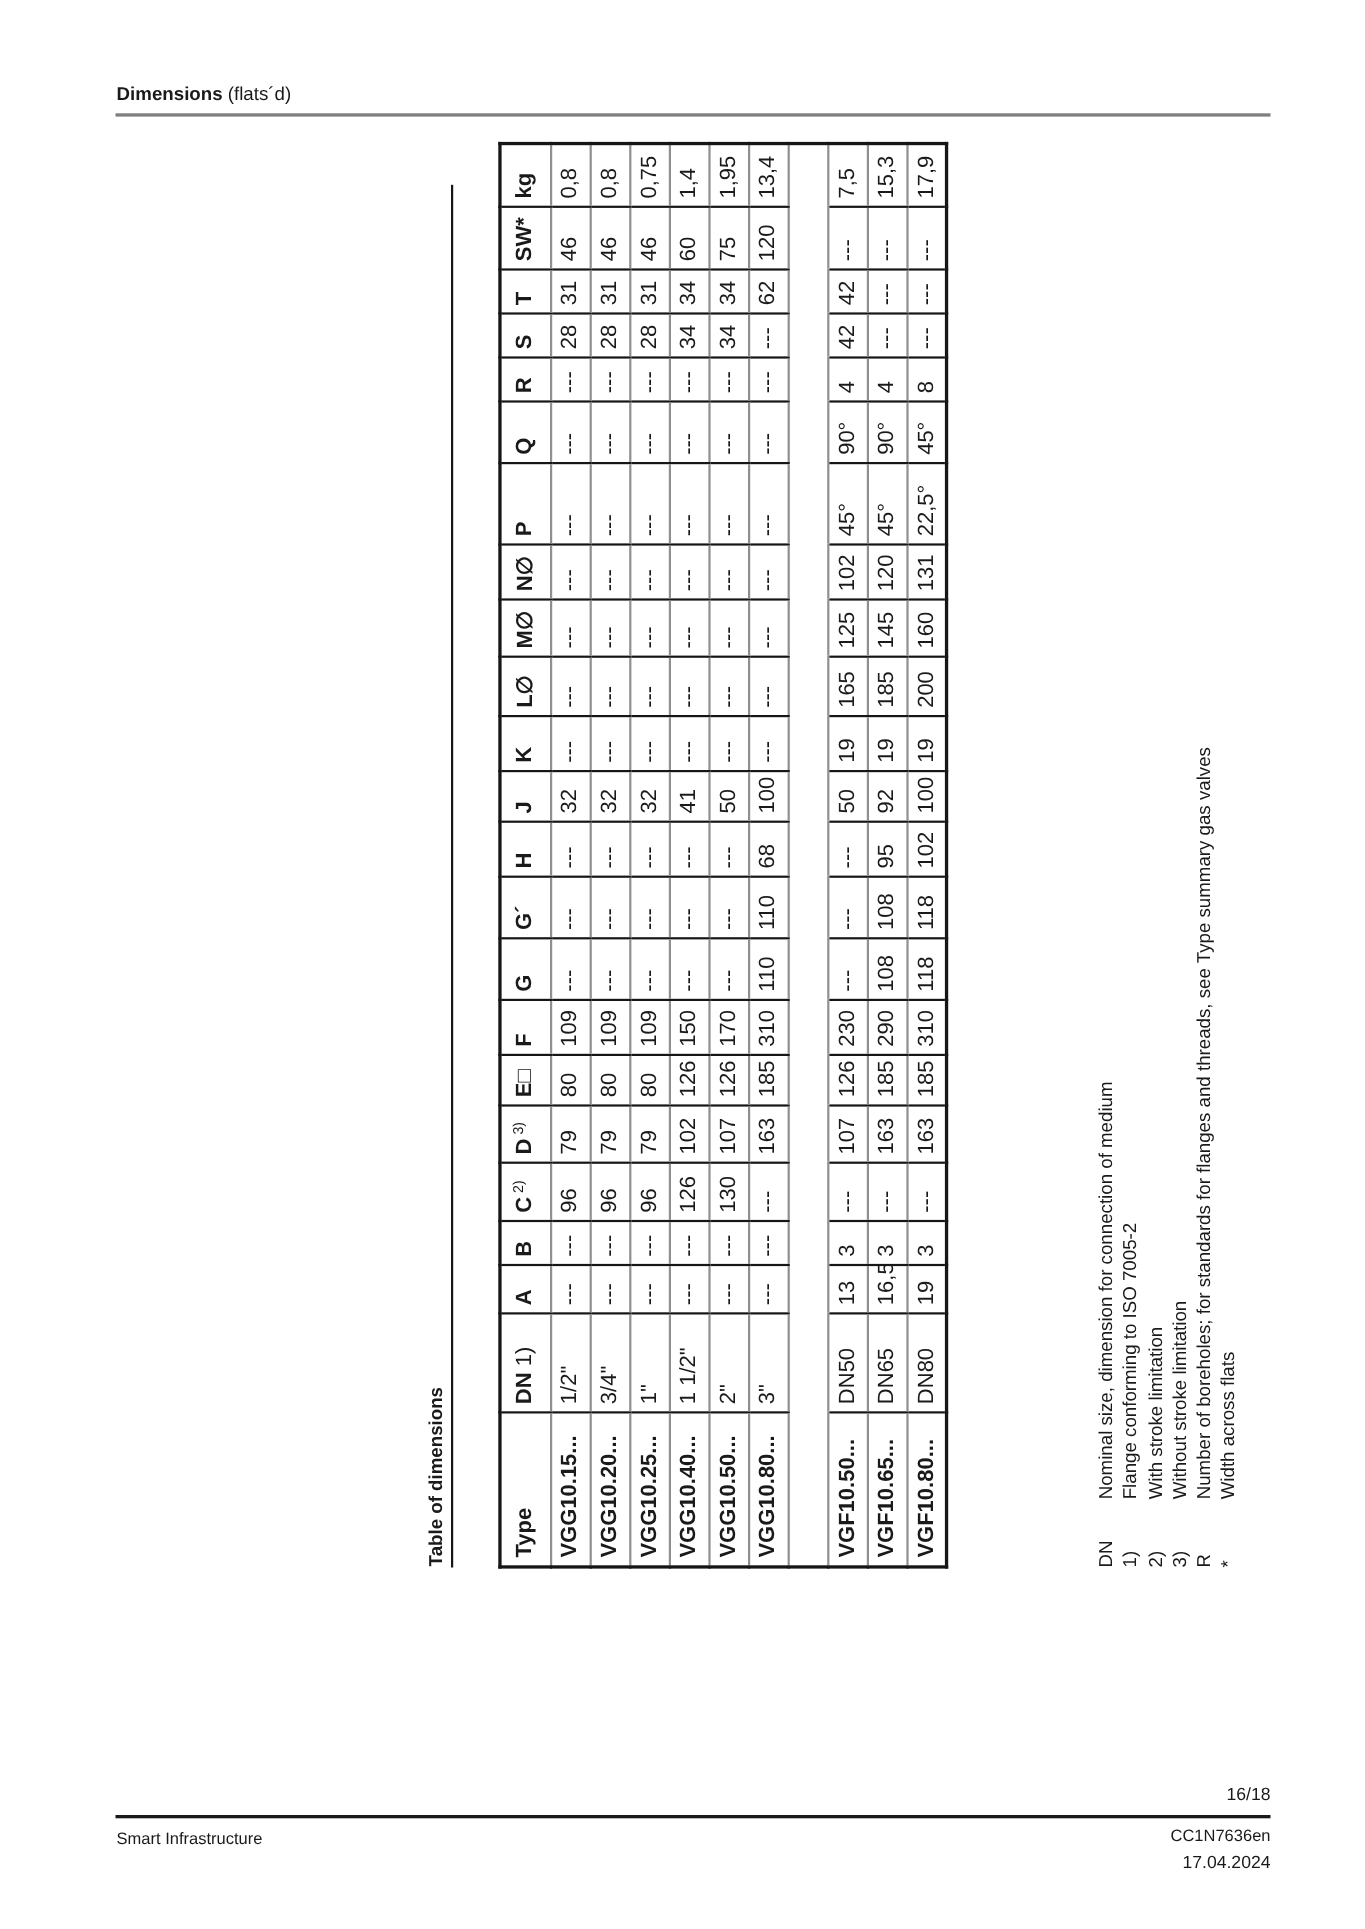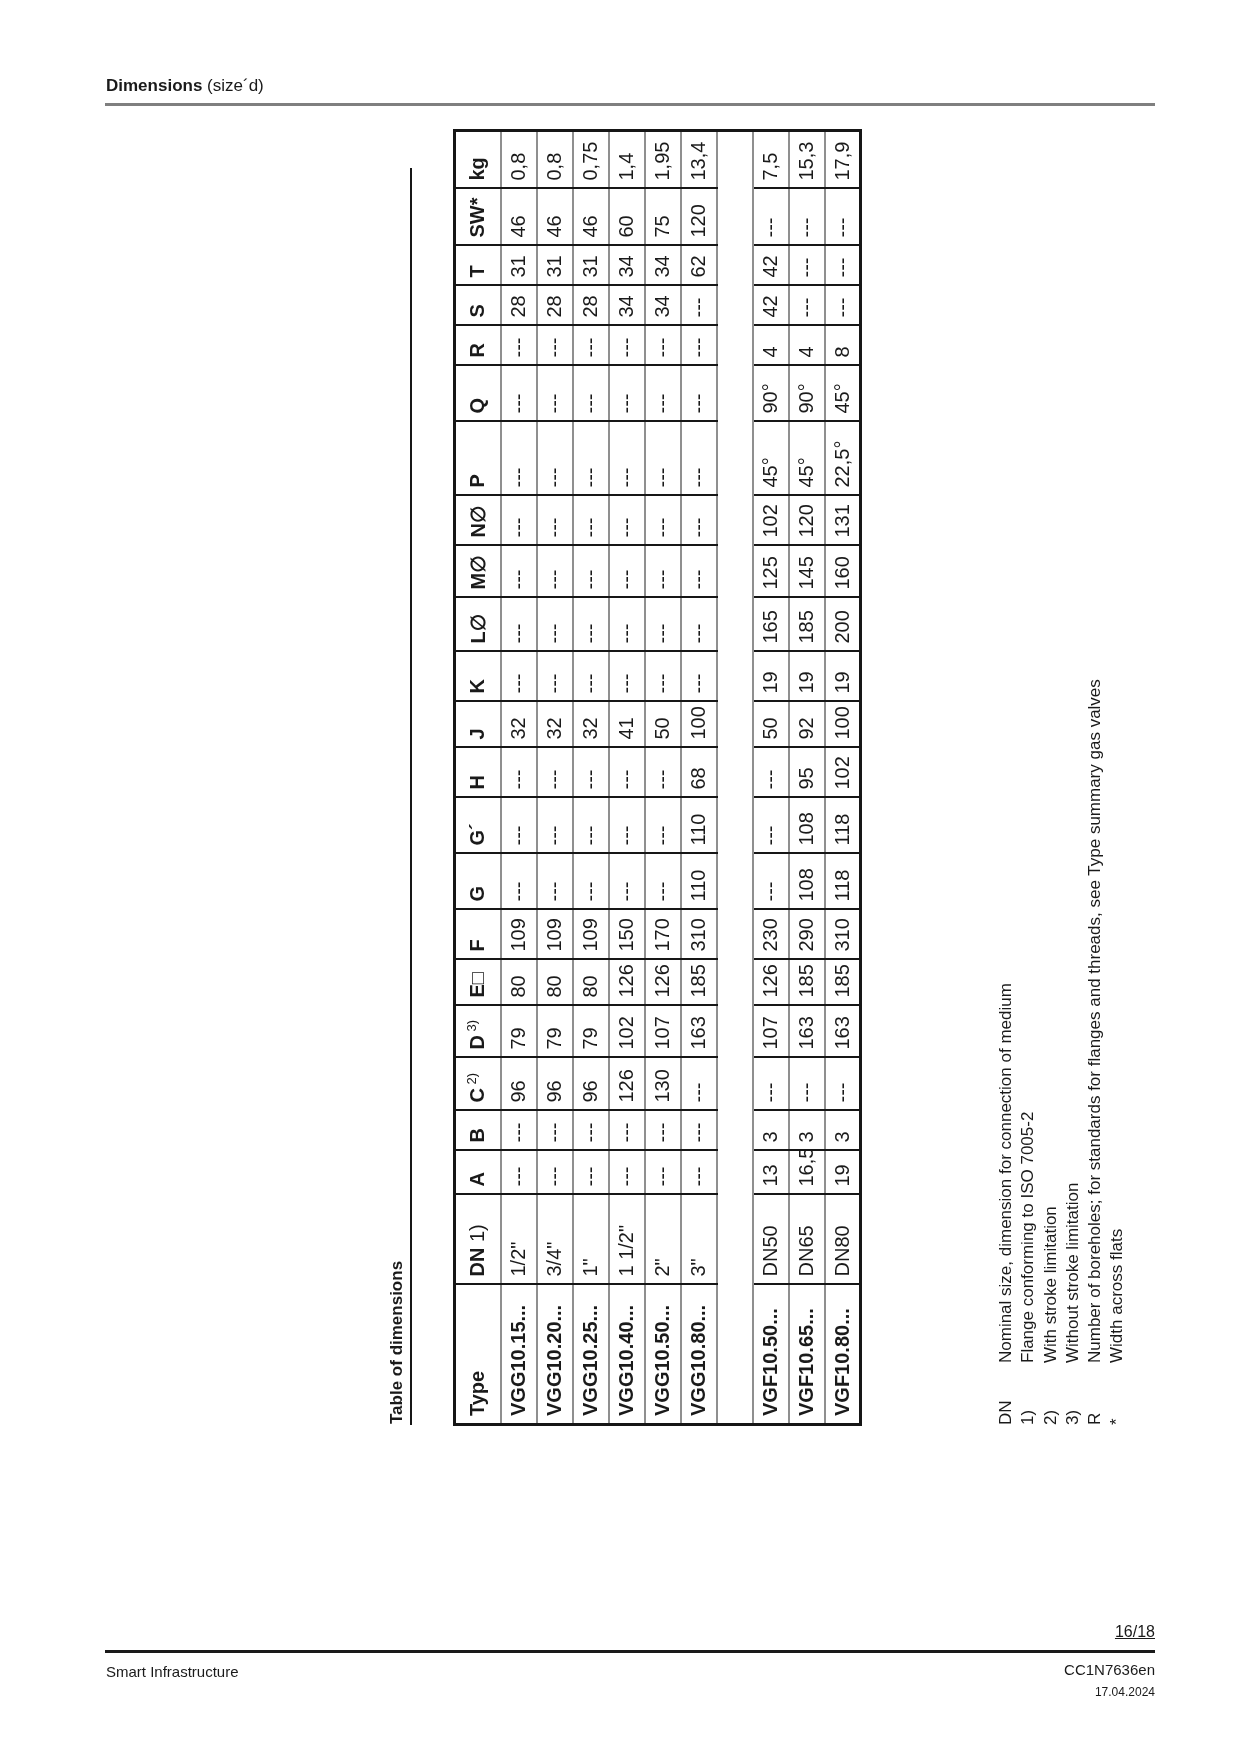--- a/index.html
+++ b/index.html
@@ -59,7 +59,7 @@
 <body>
 
 <div class="abs hdr-title">
-  <b>Dimensions</b><span> (size´d)</span>
+  <b>Dimensions</b><span> (flats´d)</span>
 </div>
 <div class="abs hdr-rule"></div>
 

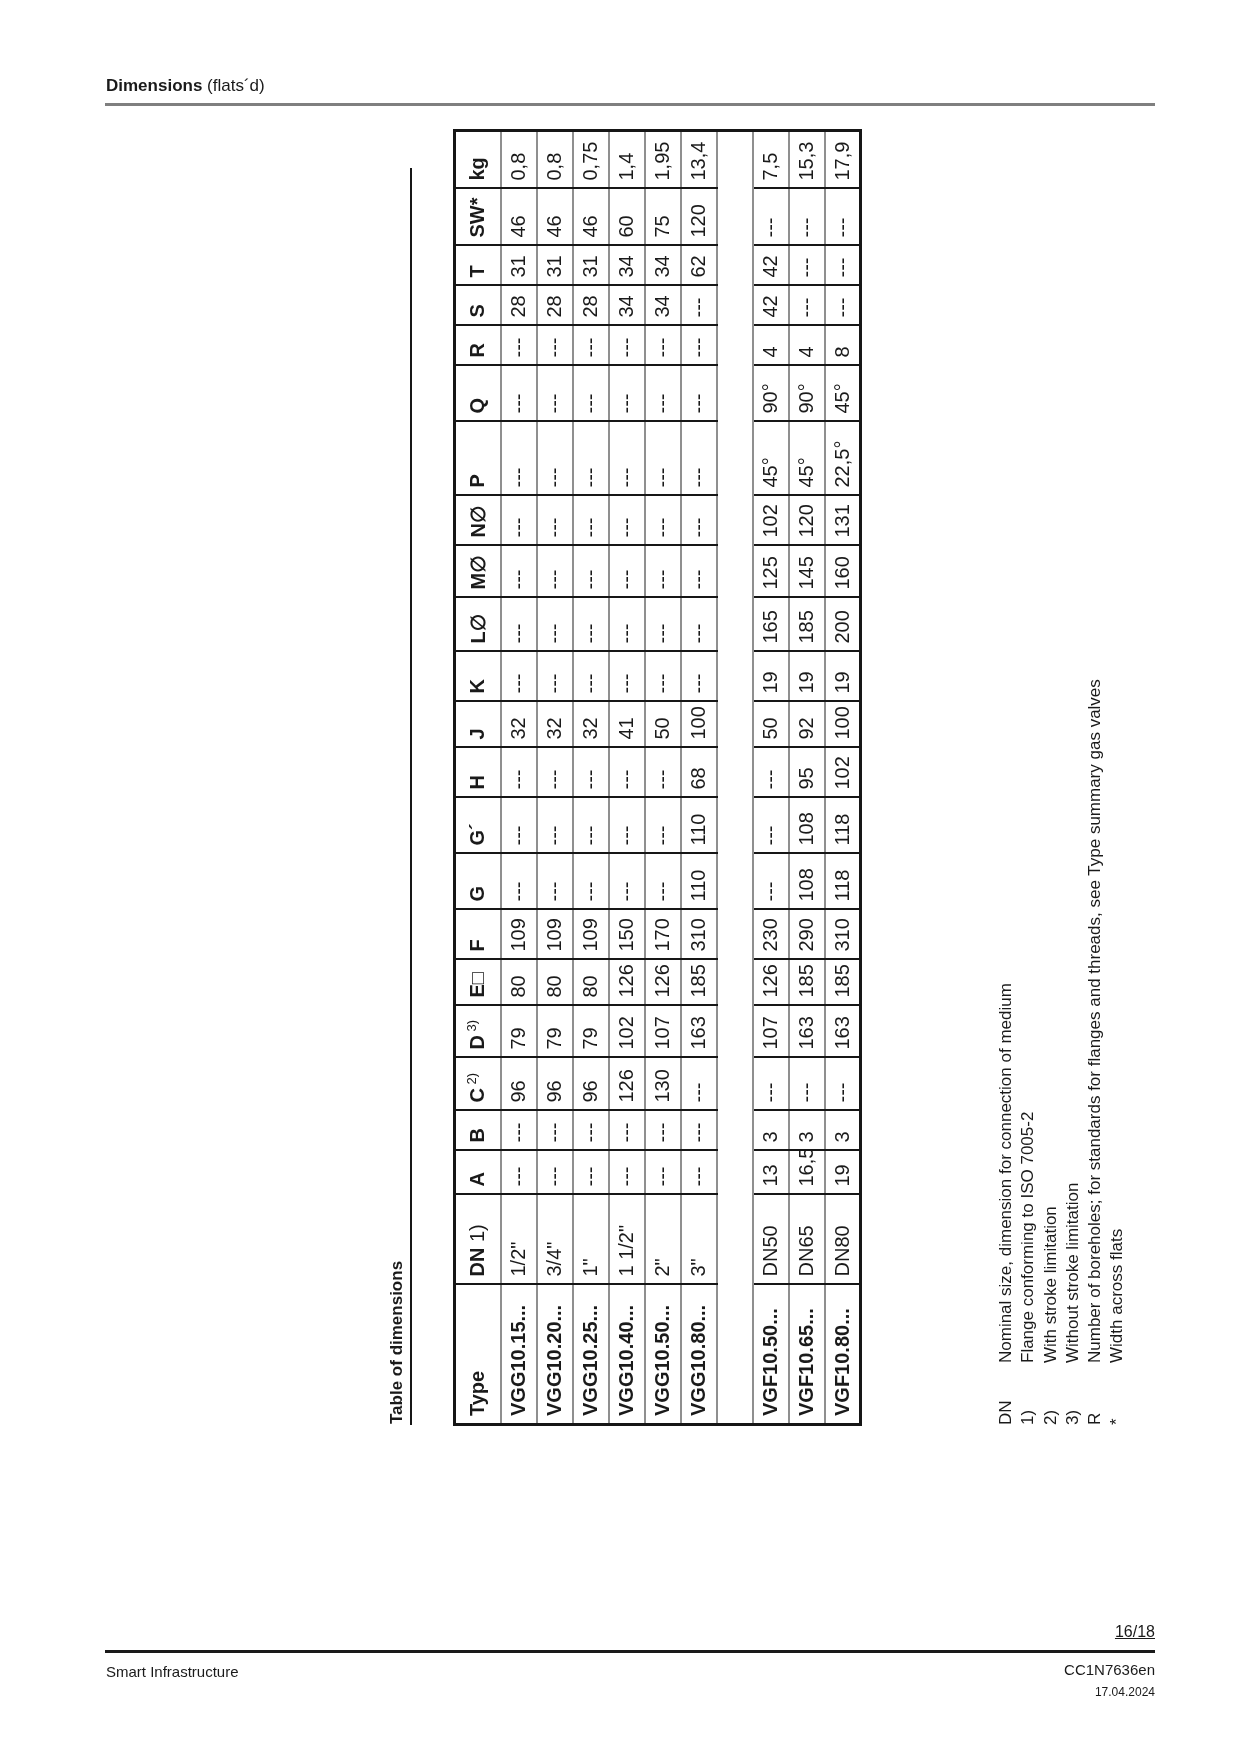--- a/index.html
+++ b/index.html
@@ -49,7 +49,7 @@
   .fn-label { flex:none; width:62px; }
 
   
-  .pageno { top:1623px; right:86px; font-size:16px;text-decoration:underline; }
+  .pageno { top:1623px; right:86px; font-size:16px; }
   .foot-rule { left:105px; top:1650px; width:1050px; height:3px; background:#1a1a1a; }
   .foot-left  { left:106px; top:1663px; font-size:15px; }
   .foot-doc   { top:1661px; right:86px; font-size:15px; text-align:right;margin-left:12px; }

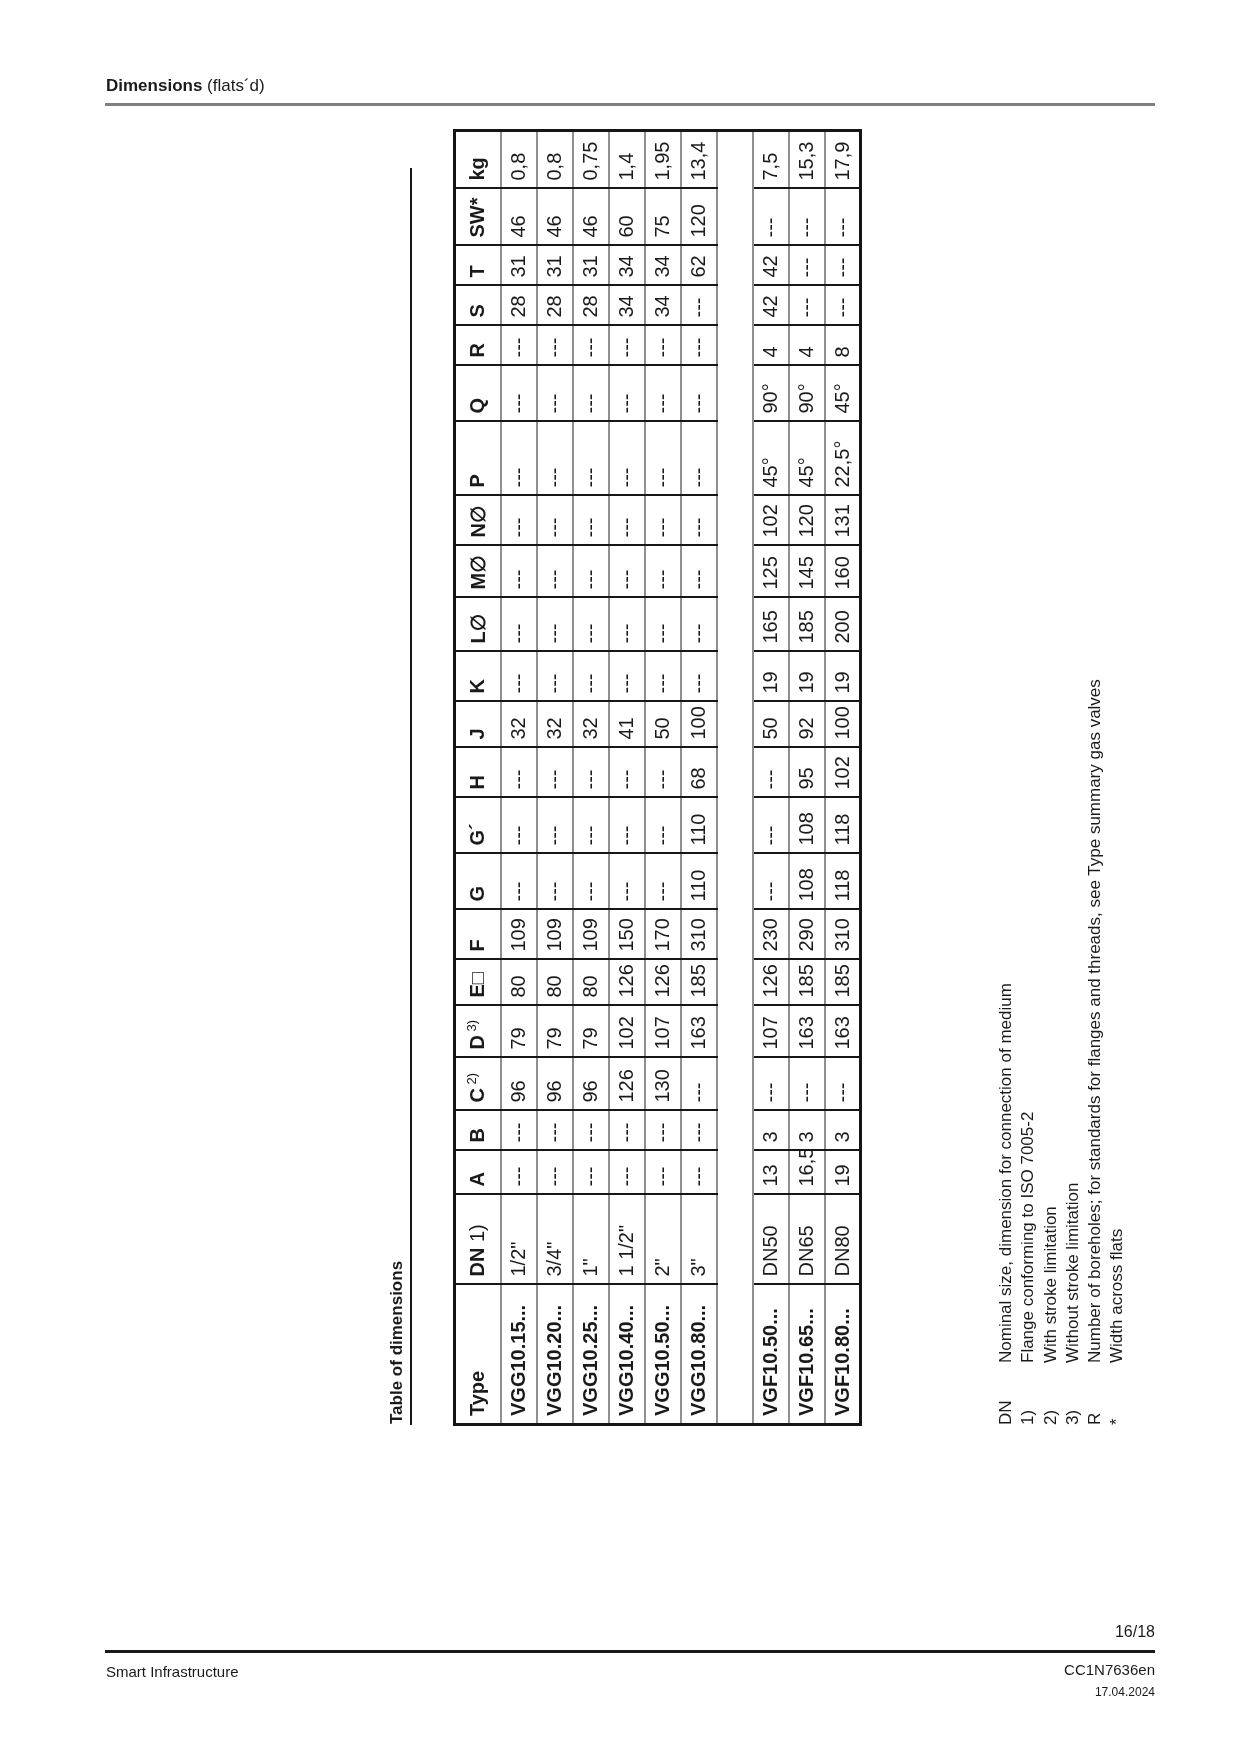--- a/index.html
+++ b/index.html
@@ -53,7 +53,7 @@
   .foot-rule { left:105px; top:1650px; width:1050px; height:3px; background:#1a1a1a; }
   .foot-left  { left:106px; top:1663px; font-size:15px; }
   .foot-doc   { top:1661px; right:86px; font-size:15px; text-align:right;margin-left:12px; }
-  .foot-date  { top:1685px; right:86px; font-size:12px; text-align:left; }
+  .foot-date  { top:1685px; right:86px; font-size:16px; text-align:left; }
 </style>
 </head>
 <body>

